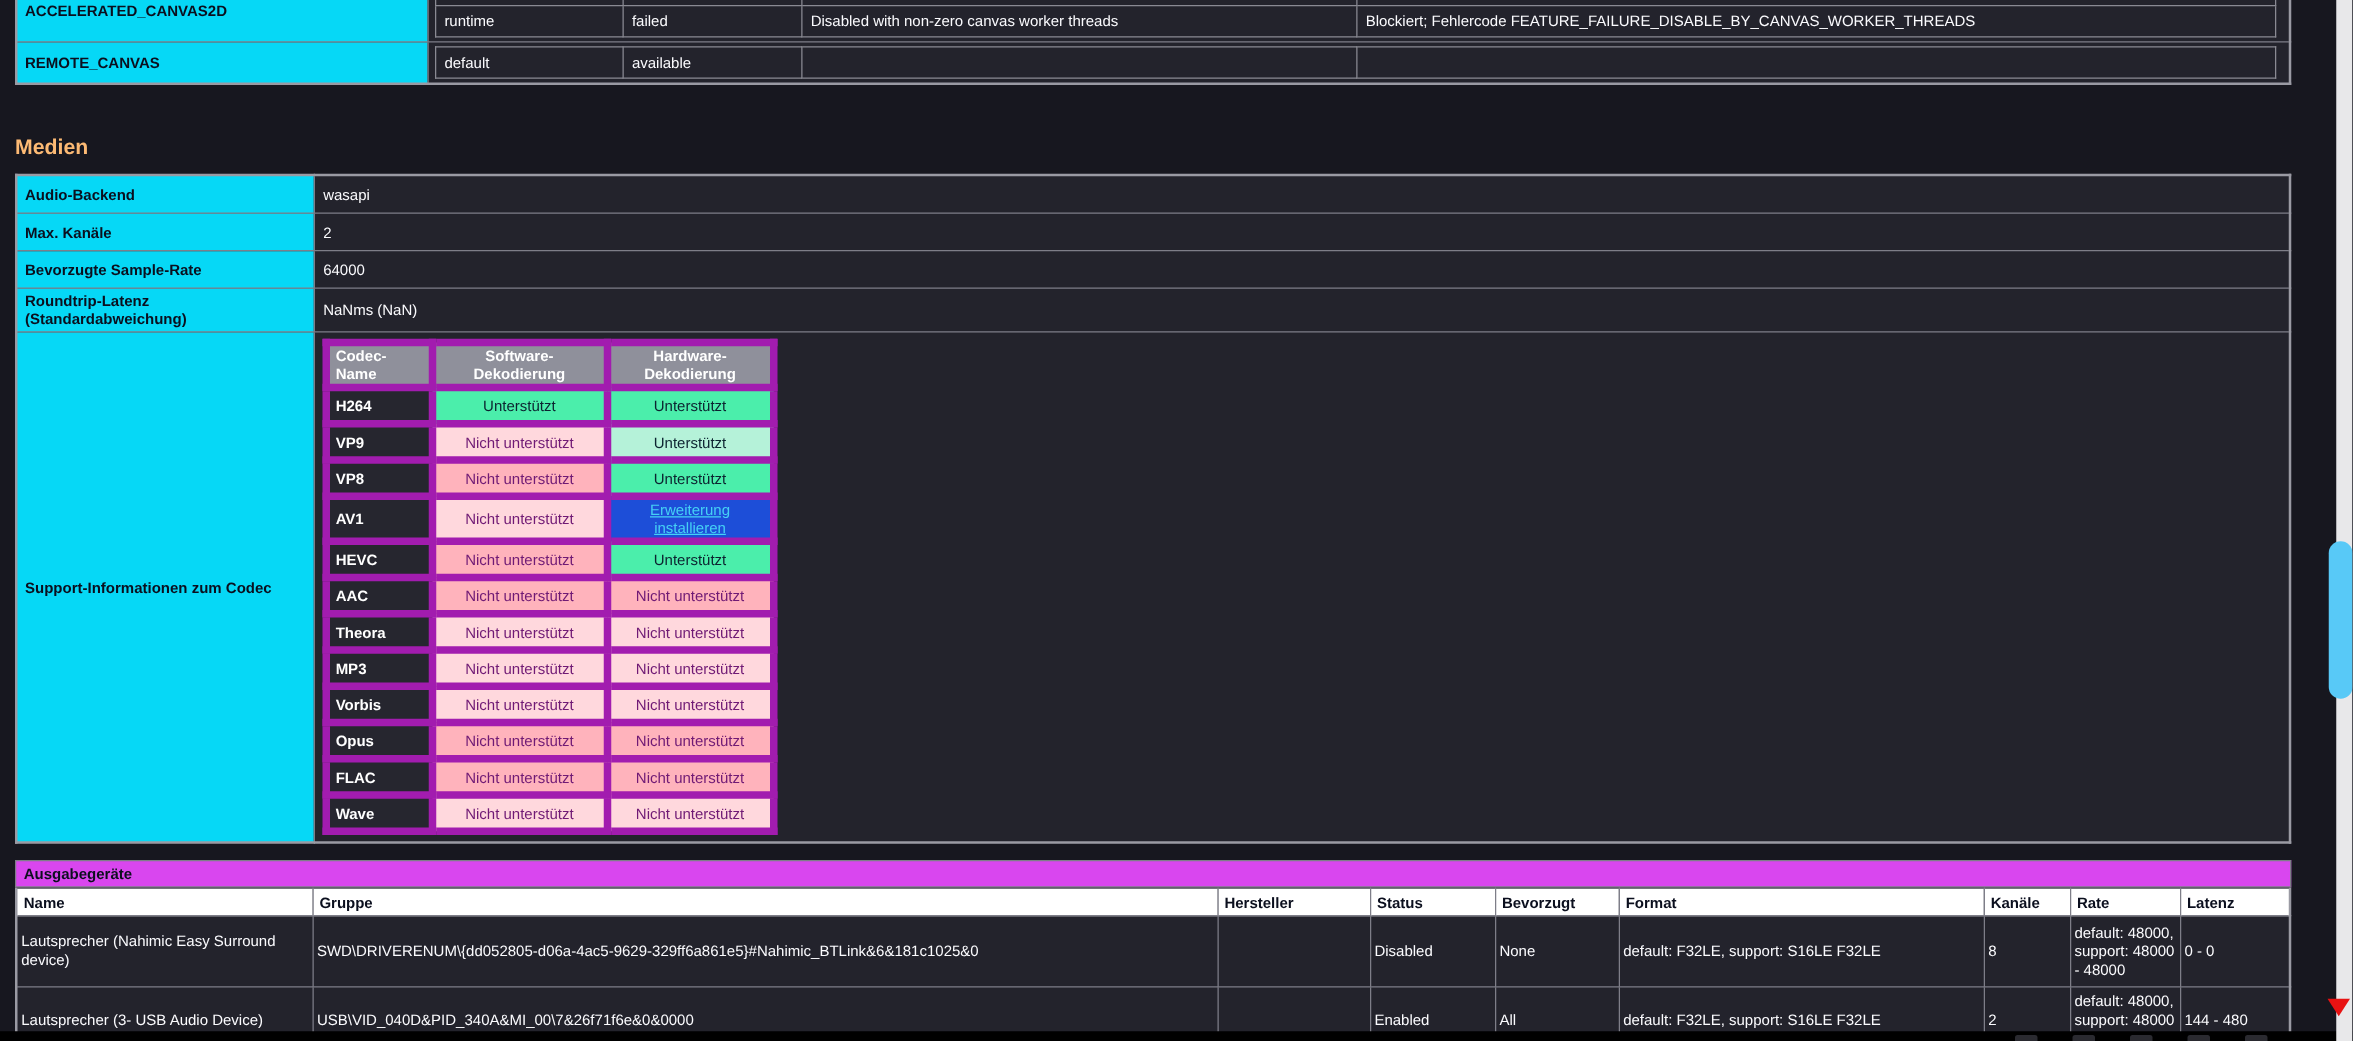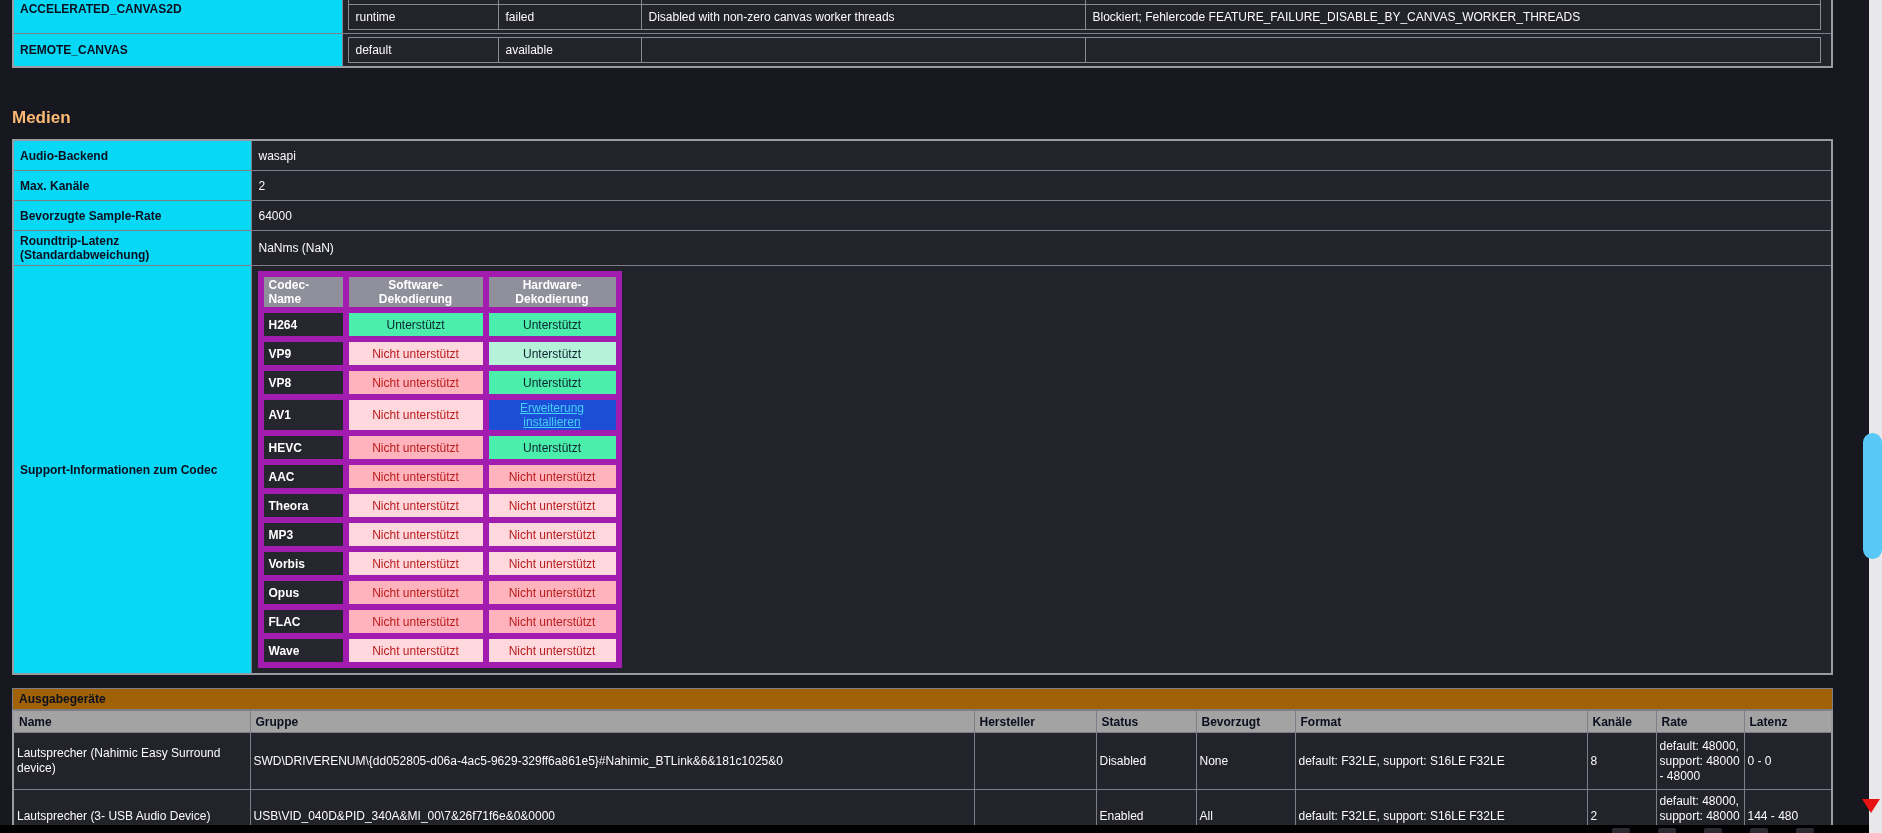--- a/index.html
+++ b/index.html
@@ -45,7 +45,7 @@
   .codec-name { background:#26262f; color:#ffffff; font-weight:bold; }
   .c-sup   { background:#4beeab; color:#0c2330; text-align:center; }
   .c-sup.light { background:#b5f2d9; }
-  .c-unsup { background:#ffb3bc; color:#b91c1c; text-align:center; }
+  .c-unsup { background:#ffb3bc; color:#701a75; text-align:center; }
   .c-unsup.light { background:#ffd8dd; }
   .c-link  { background:#1d4ed8; text-align:center; }
   .c-link a { color:#45d1f5; text-decoration:underline; cursor:pointer; }

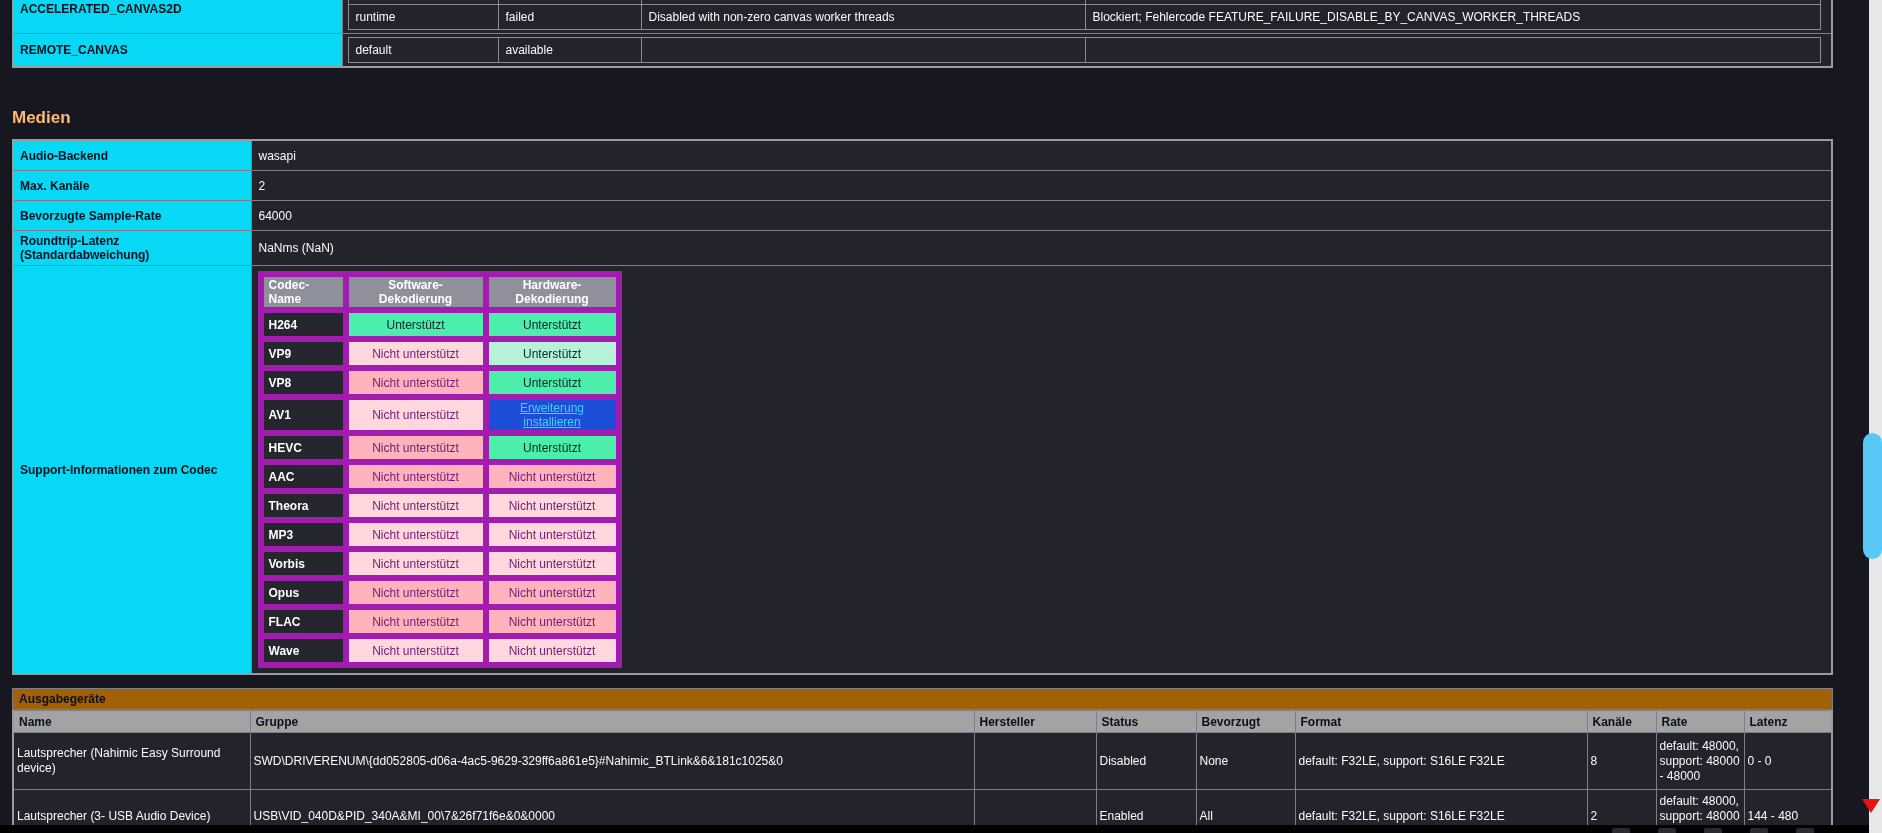--- a/index.html
+++ b/index.html
@@ -53,7 +53,7 @@
   
   .devices-bar {
     margin:13px 0 0 12px; width:1821px; height:22px; box-sizing:border-box;
-    background:#a16207; border:1px solid #7e7e88; color:#0b0f1e;
+    background:#d946ef; border:1px solid #7e7e88; color:#0b0f1e;
     font-weight:bold; line-height:20px; padding-left:6px;
   }
   .devices-table { border-top:1px solid #7e7e88; }

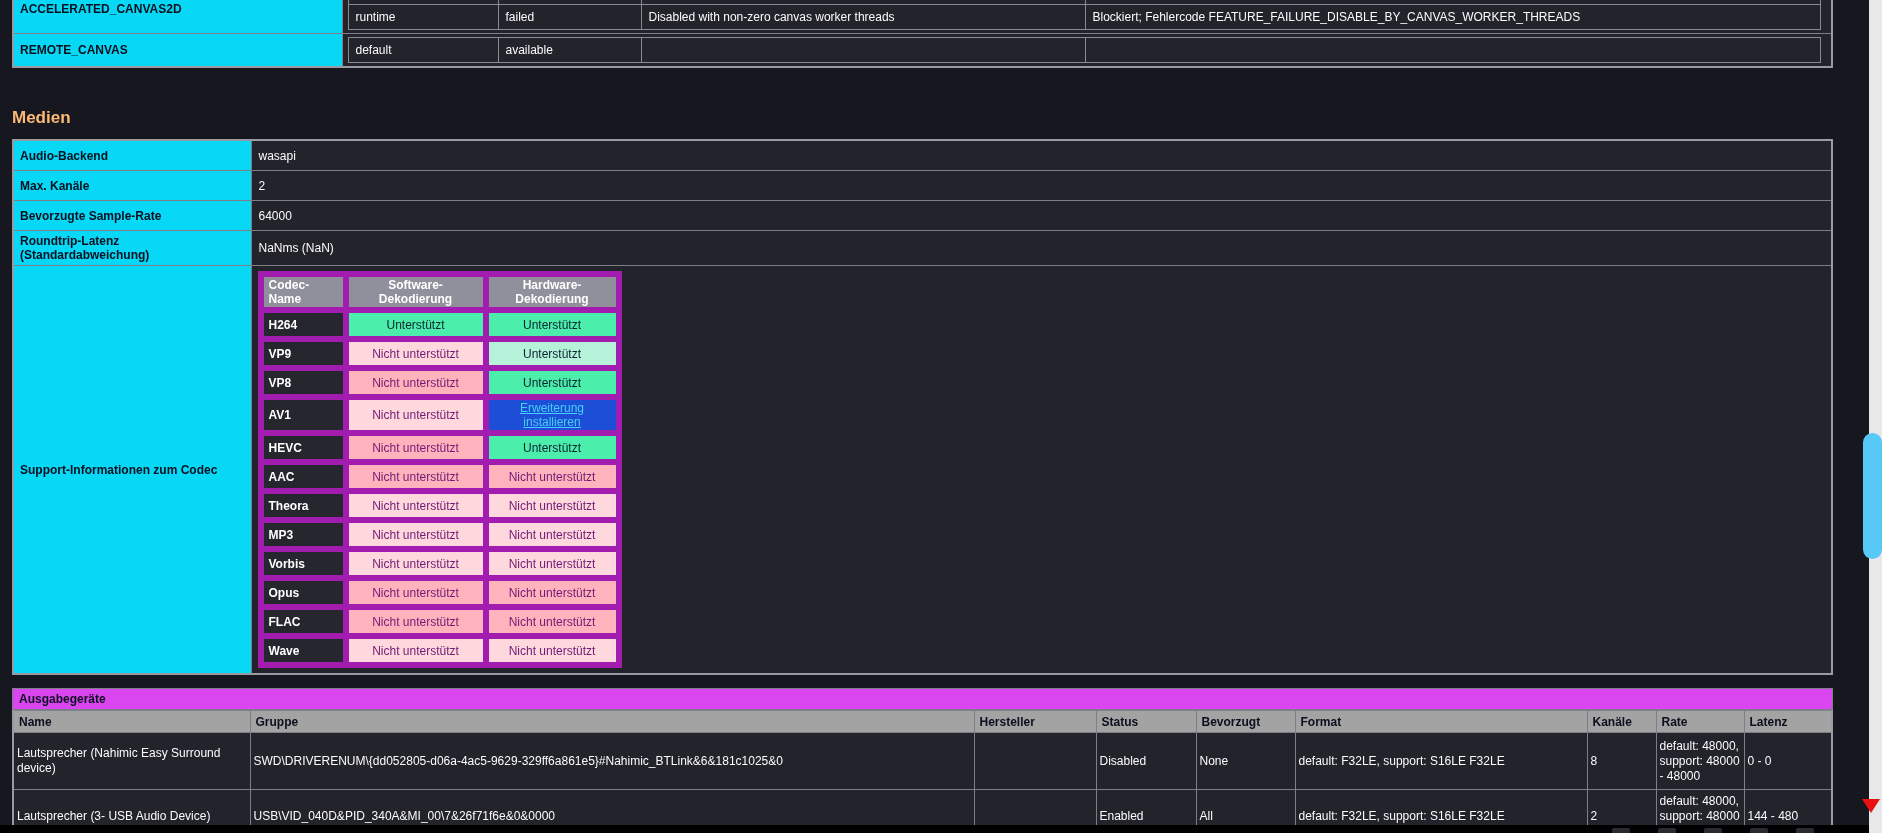--- a/index.html
+++ b/index.html
@@ -58,7 +58,7 @@
   }
   .devices-table { border-top:1px solid #7e7e88; }
   .devices-table th {
-    background:#a3a3a3; color:#0b0f1e; font-weight:bold; text-align:left;
+    background:#ffffff; color:#0b0f1e; font-weight:bold; text-align:left;
     padding:2px 5px; height:17px;
   }
   .devices-table td { padding:2px 3px; vertical-align:middle; line-height:15px; }

